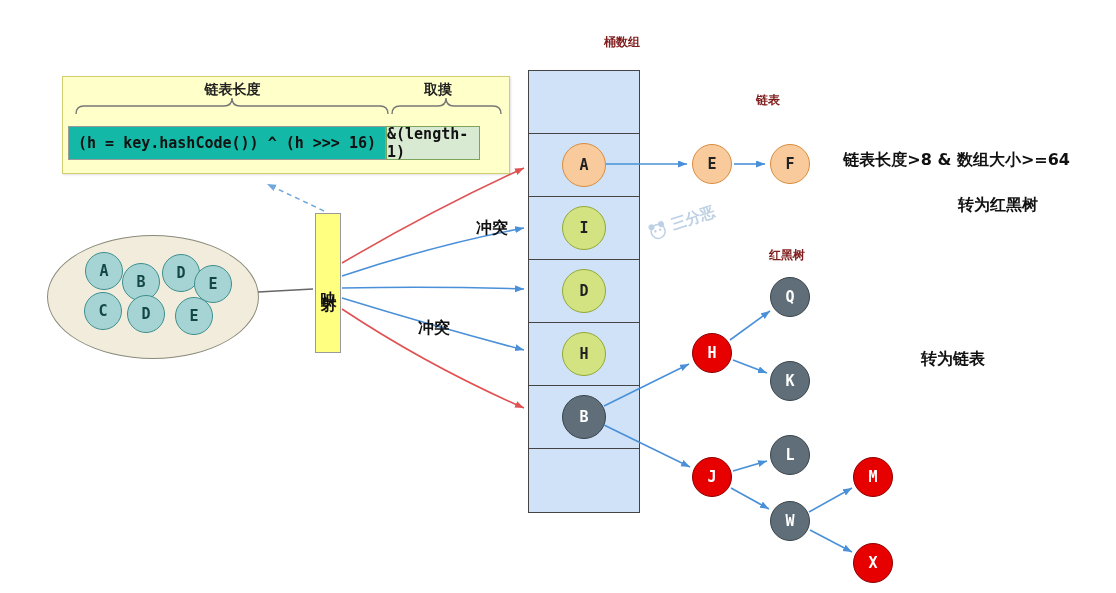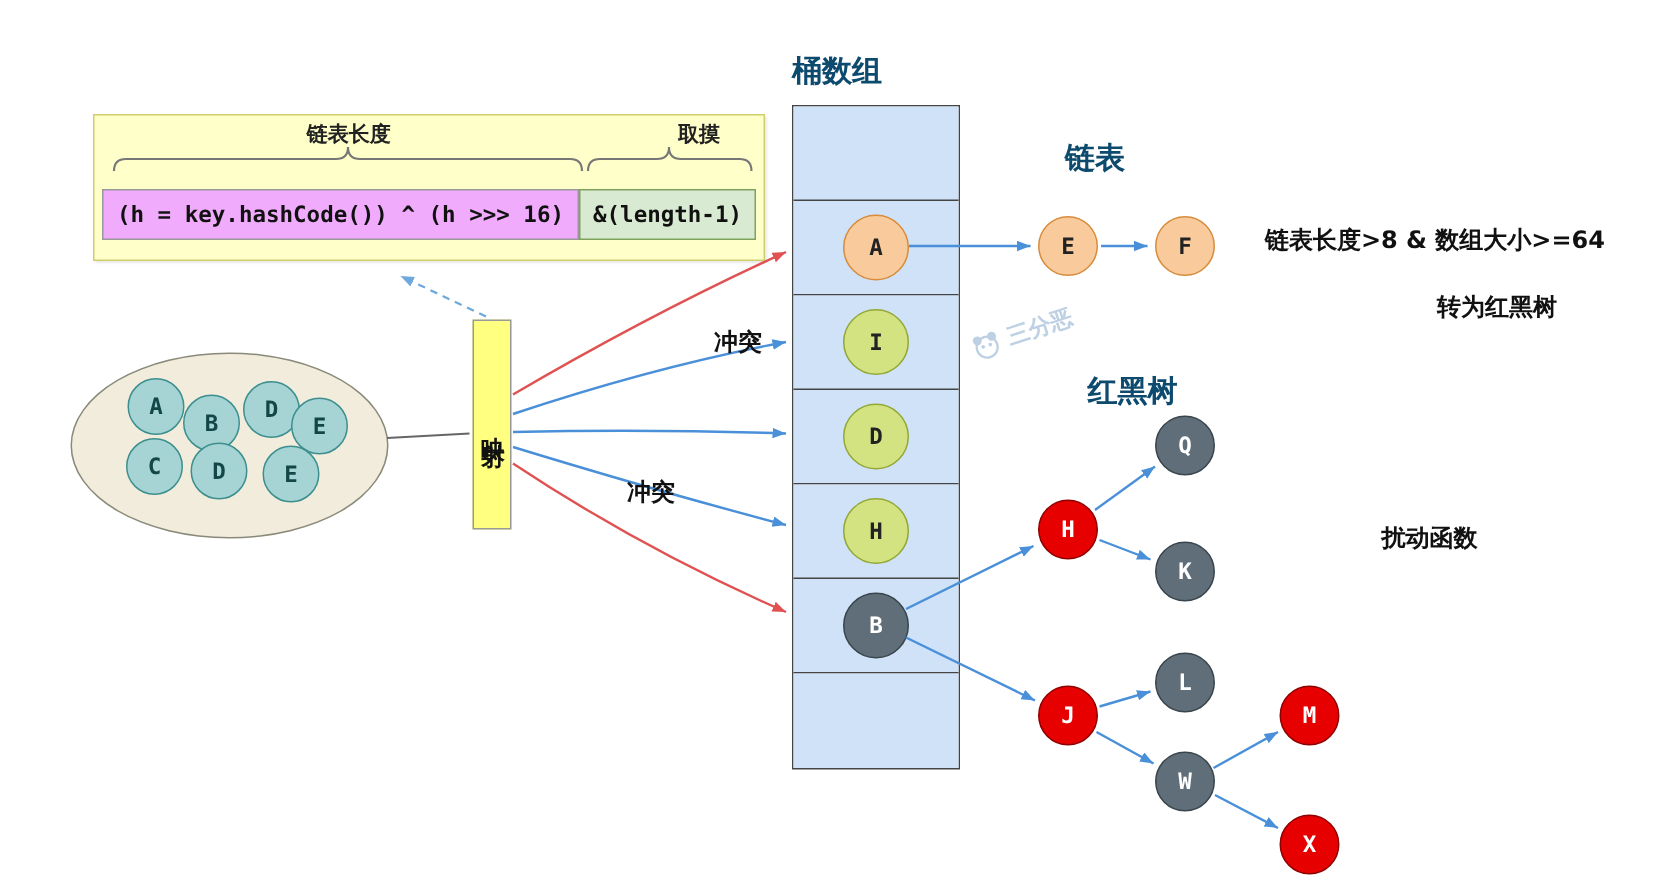--- a/index.html
+++ b/index.html
@@ -32,7 +32,7 @@
   .mapping-box span { writing-mode:vertical-rl; text-orientation:upright;
                       font-size:16px; font-weight:bold; letter-spacing:5px; color:#111; }
 
-  .lbl { text-align:left; font-weight:bold; font-size:20px; color:#0c4a6e; }
+  .lbl { text-align:right; font-weight:bold; font-size:12px; color:#7f1d1d; }
 
   .bucket { left:528px; top:70px; width:112px; border:1px solid #444; }
   .cell { height:63px; background:#cfe2f7; border-bottom:1px solid #444;

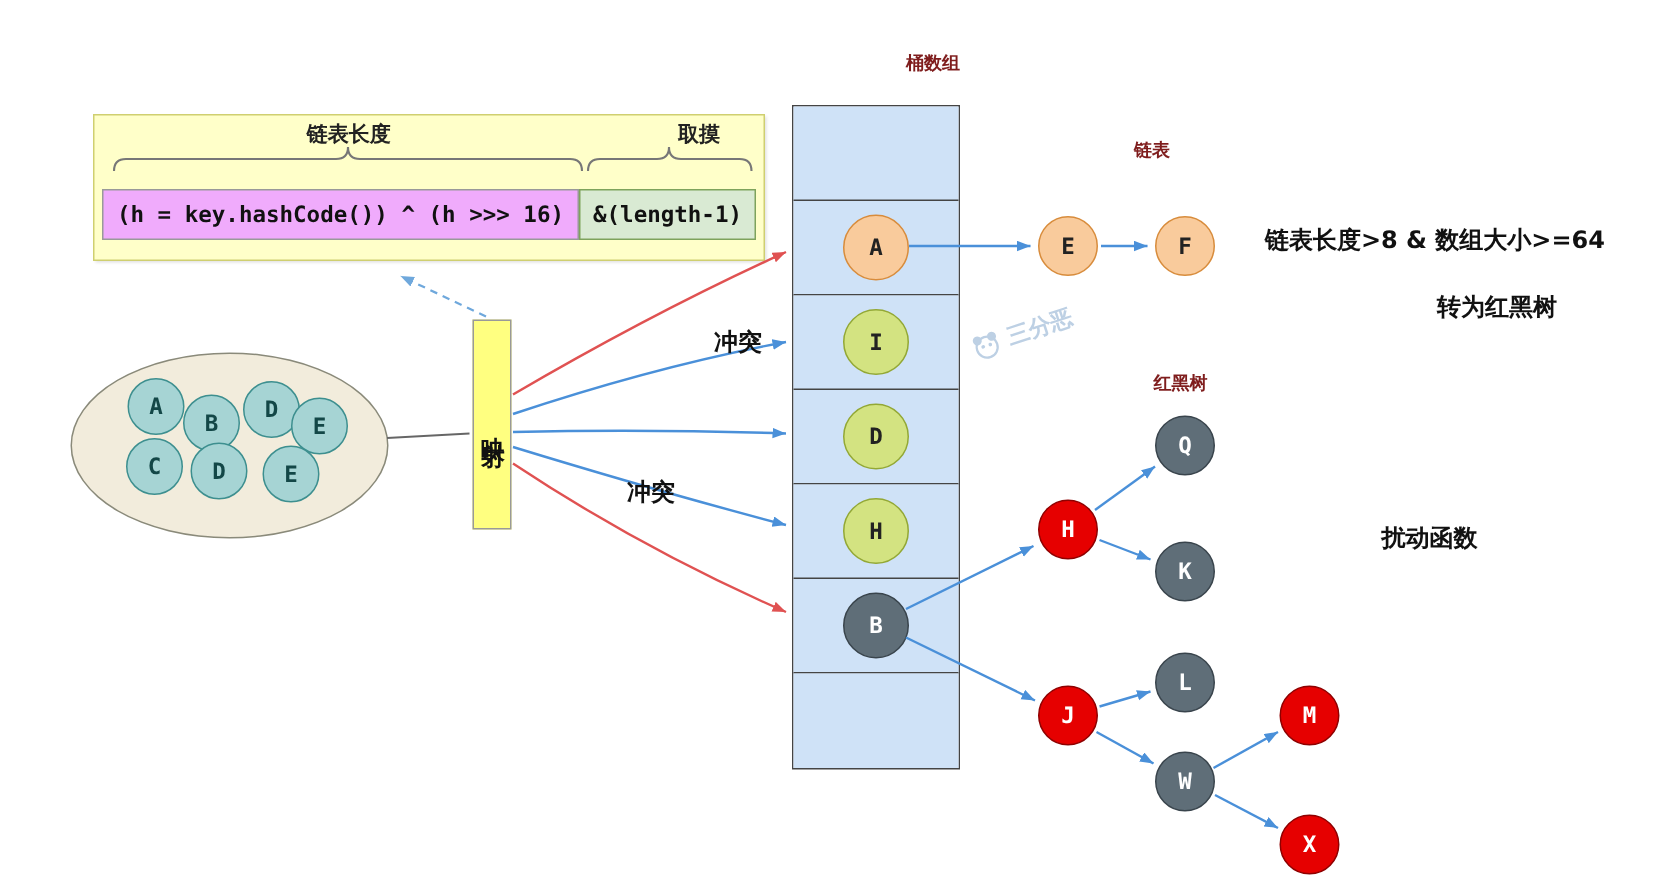--- a/index.html
+++ b/index.html
@@ -102,7 +102,7 @@
   </svg>
 
   <div class="fg brace-label" style="left:160px;top:81px;width:145px;">链表长度</div>
-  <div class="fg brace-label" style="left:420px;top:81px;width:92px;">取摸</div>
+  <div class="fg brace-label" style="left:392px;top:81px;width:92px;">取摸</div>
   <div class="fg expr-box">(h = key.hashCode()) ^ (h &gt;&gt;&gt; 16)</div>
   <div class="fg mask-box">&amp;(length-1)</div>
 

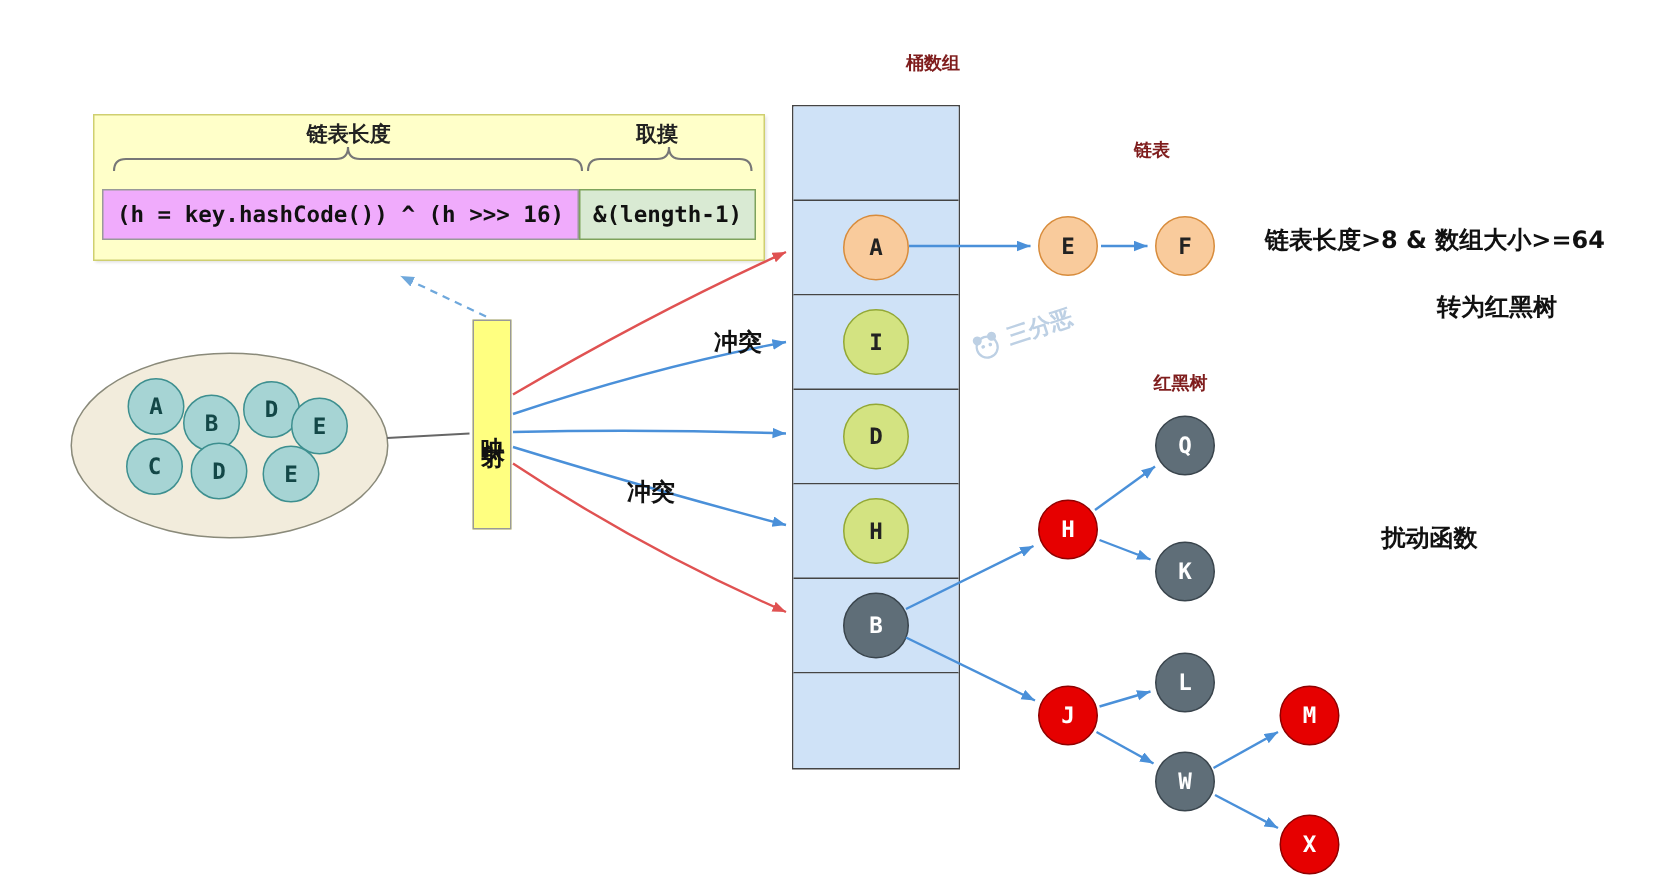--- a/index.html
+++ b/index.html
@@ -18,7 +18,7 @@
                    border:1px solid #cfcf70; box-shadow:1px 1px 2px rgba(0,0,0,.12); }
 
   .brace-label { text-align:center; font-size:14px; font-weight:bold; color:#222; }
-  .expr-box { left:68px; top:126px; width:318px; height:34px; background:#f0abfc;
+  .expr-box { left:68px; top:126px; width:318px; height:34px; background:#14b8a6;
               border:1px solid #999; font-family:"DejaVu Sans Mono", monospace;
               font-weight:bold; font-size:15px; display:flex; align-items:center;
               justify-content:center; color:#111; }

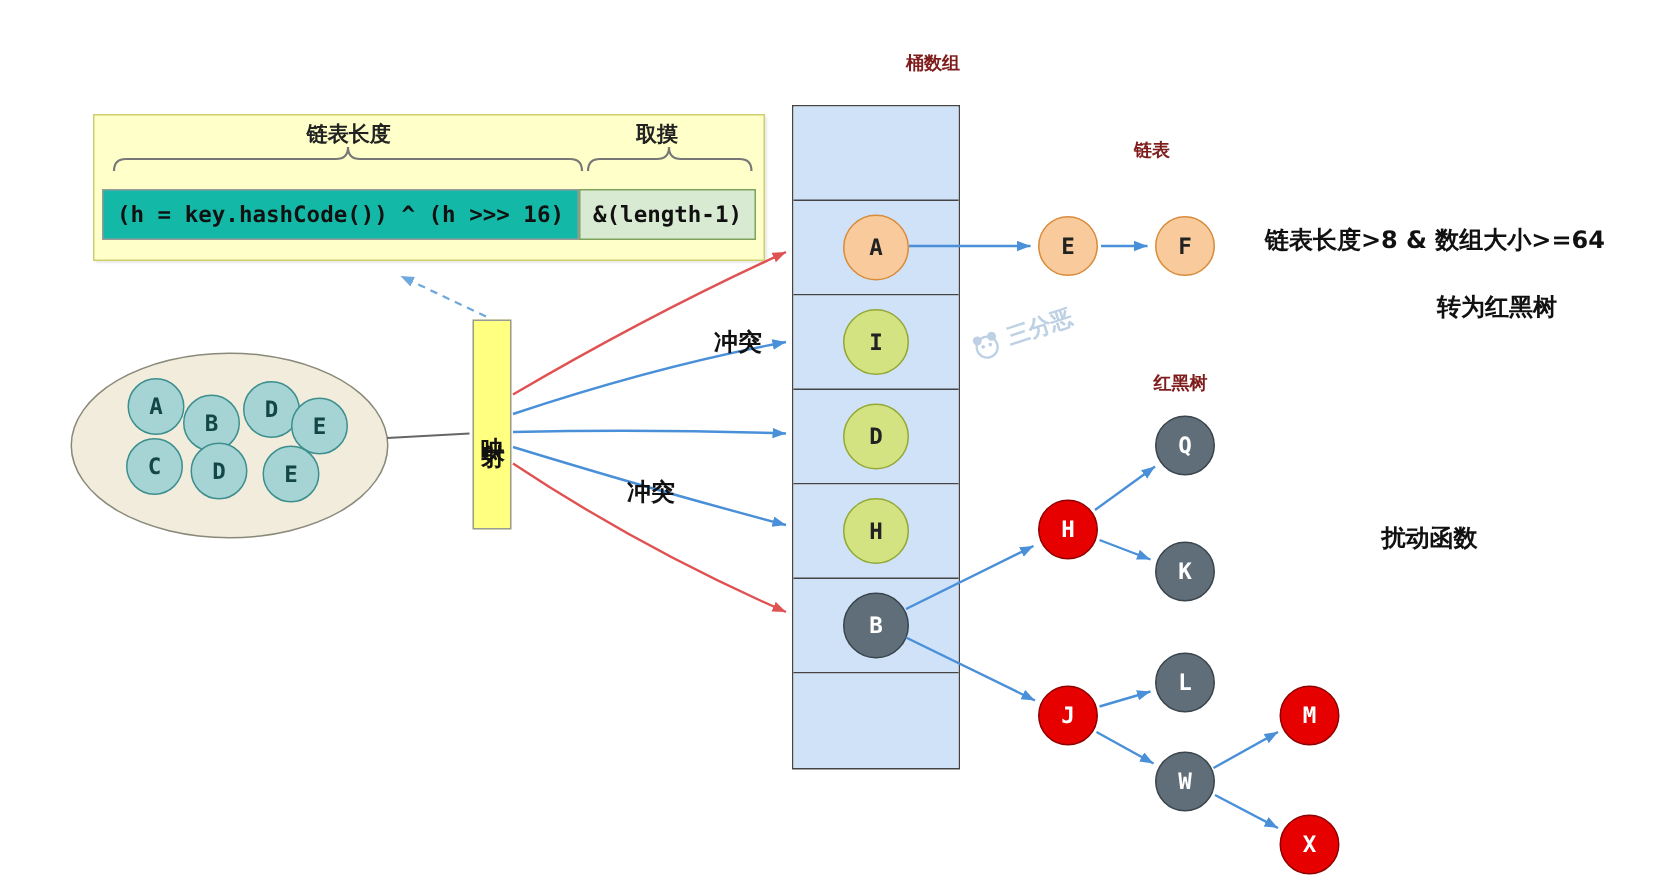--- a/index.html
+++ b/index.html
@@ -22,7 +22,7 @@
               border:1px solid #999; font-family:"DejaVu Sans Mono", monospace;
               font-weight:bold; font-size:15px; display:flex; align-items:center;
               justify-content:center; color:#111; }
-  .mask-box { left:386px; top:126px; width:118px; height:34px; background:#d9ead3;
+  .mask-box { left:386px; top:126px; width:94px; height:34px; background:#d9ead3;
               border:1px solid #7ea35c; font-family:"DejaVu Sans Mono", monospace;
               font-weight:bold; font-size:15px; display:flex; align-items:center;
               justify-content:center; color:#111; }

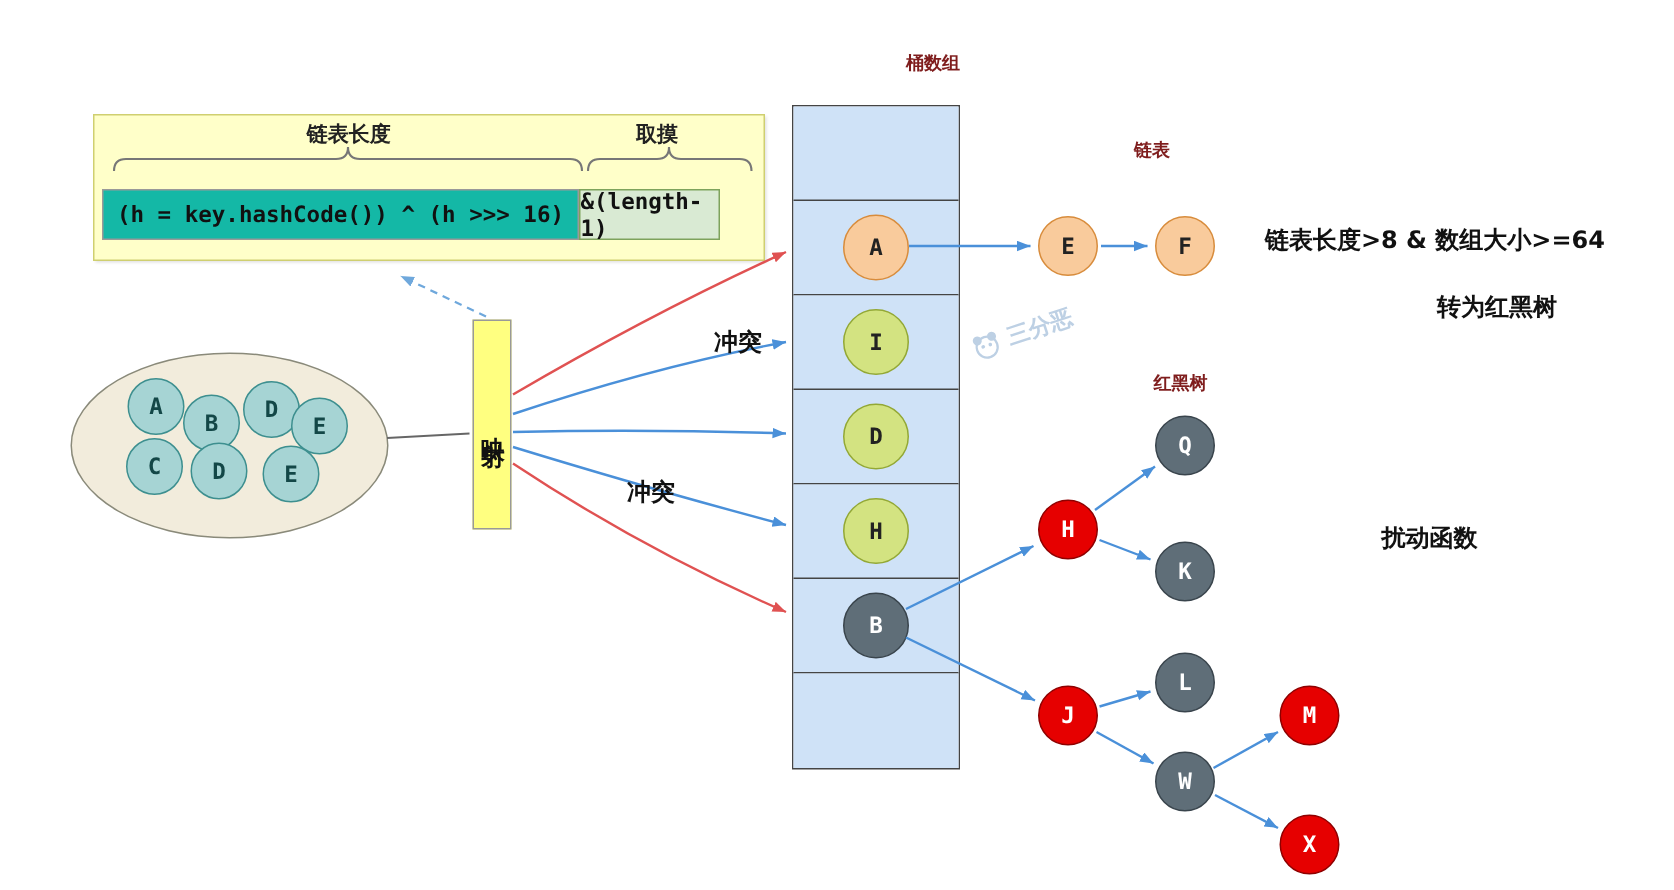--- a/index.html
+++ b/index.html
@@ -158,7 +158,7 @@
 
   <div class="fg annot" style="left:838px;top:150px;width:232px;">链表长度&gt;8 &amp; 数组大小&gt;=64</div>
   <div class="fg annot" style="left:838px;top:195px;width:200px;">转为红黑树</div>
-  <div class="fg annot" style="left:830px;top:349px;width:155px;">扰动函数</div>
+  <div class="fg annot" style="left:830px;top:349px;width:155px;">转为链表</div>
 
   <div class="fg watermark">
     <svg width="22" height="18" viewBox="0 0 22 18">

